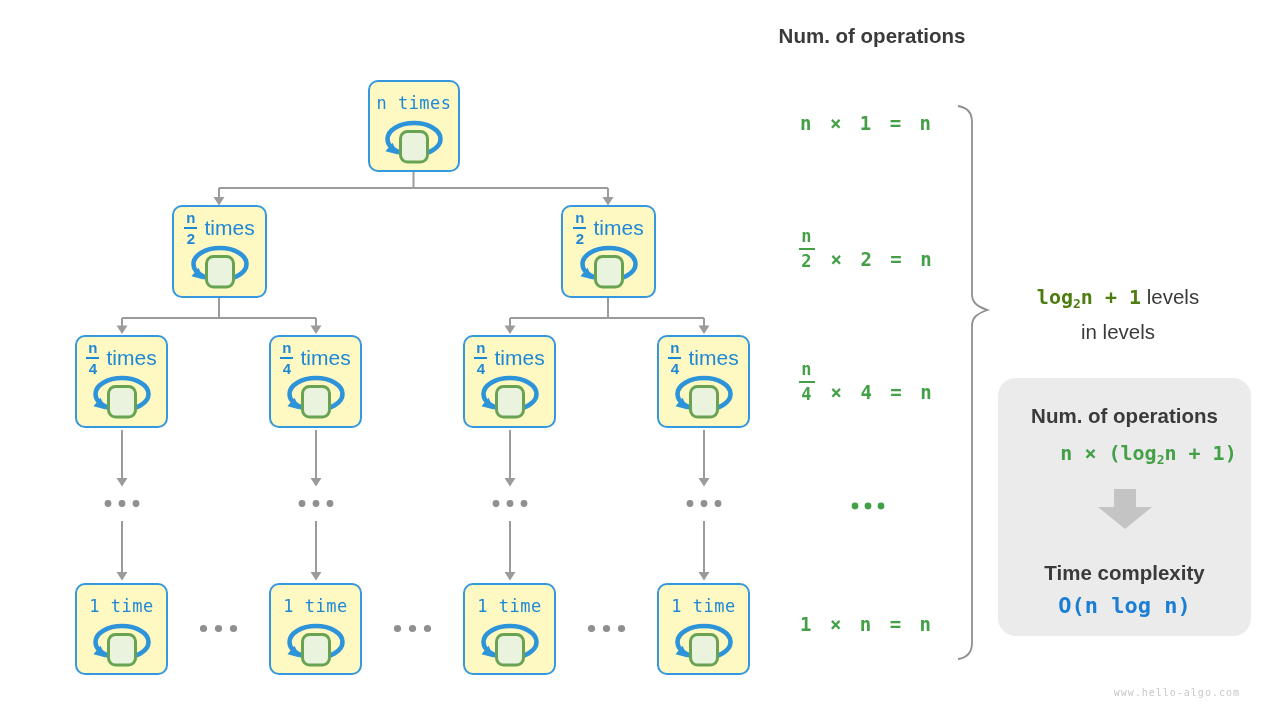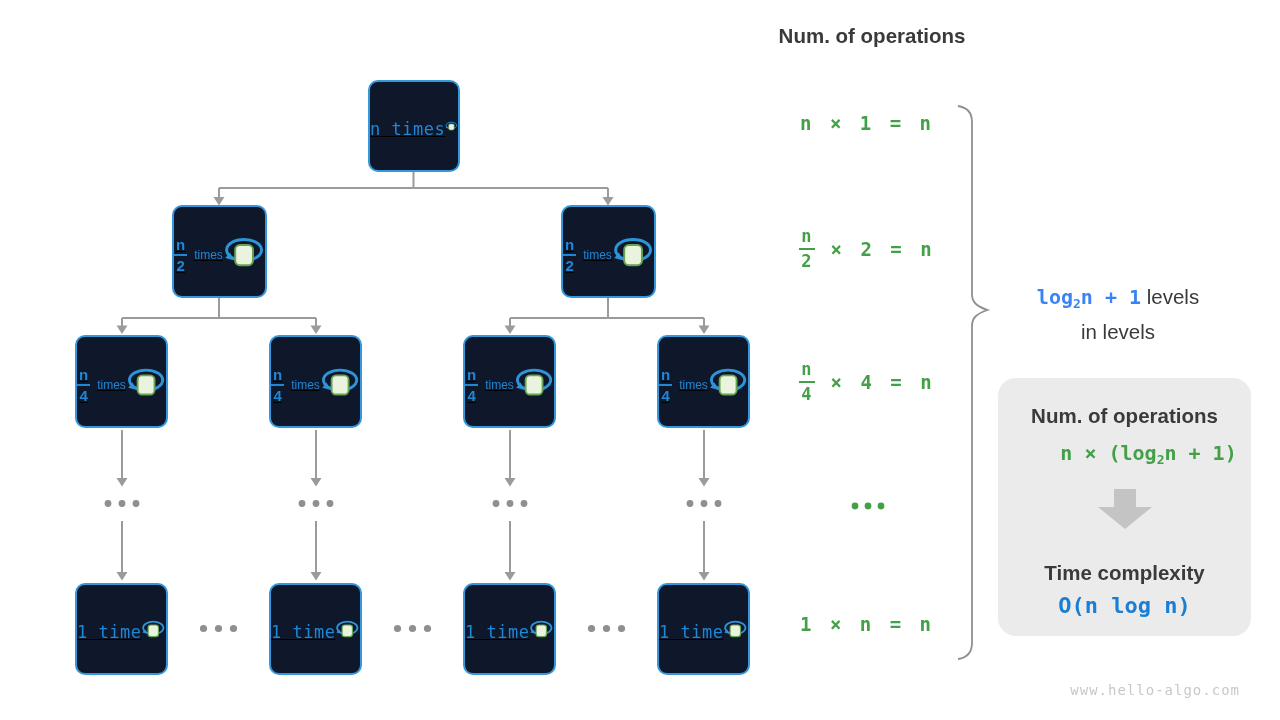--- a/index.html
+++ b/index.html
@@ -10,8 +10,8 @@
 
   
   .node{position:absolute;box-sizing:border-box;width:93px;height:93px;
-        background:#0f172a;border:2.5px solid #3598dc;border-radius:10px;
-        display:flex;align-items:center;text-decoration:underline;}
+        background:#fef9c3;border:2.5px solid #3598dc;border-radius:10px;
+        display:flex;flex-direction:column;align-items:center;}
   .nlabel{margin-top:6px;color:#1e87d6;white-space:nowrap;display:flex;align-items:center;justify-content:center;height:30px;}
   .mono-label{font-family:"DejaVu Sans Mono",monospace;font-size:17px;letter-spacing:0.5px;}
   .frac{display:inline-flex;flex-direction:column;align-items:center;line-height:1;

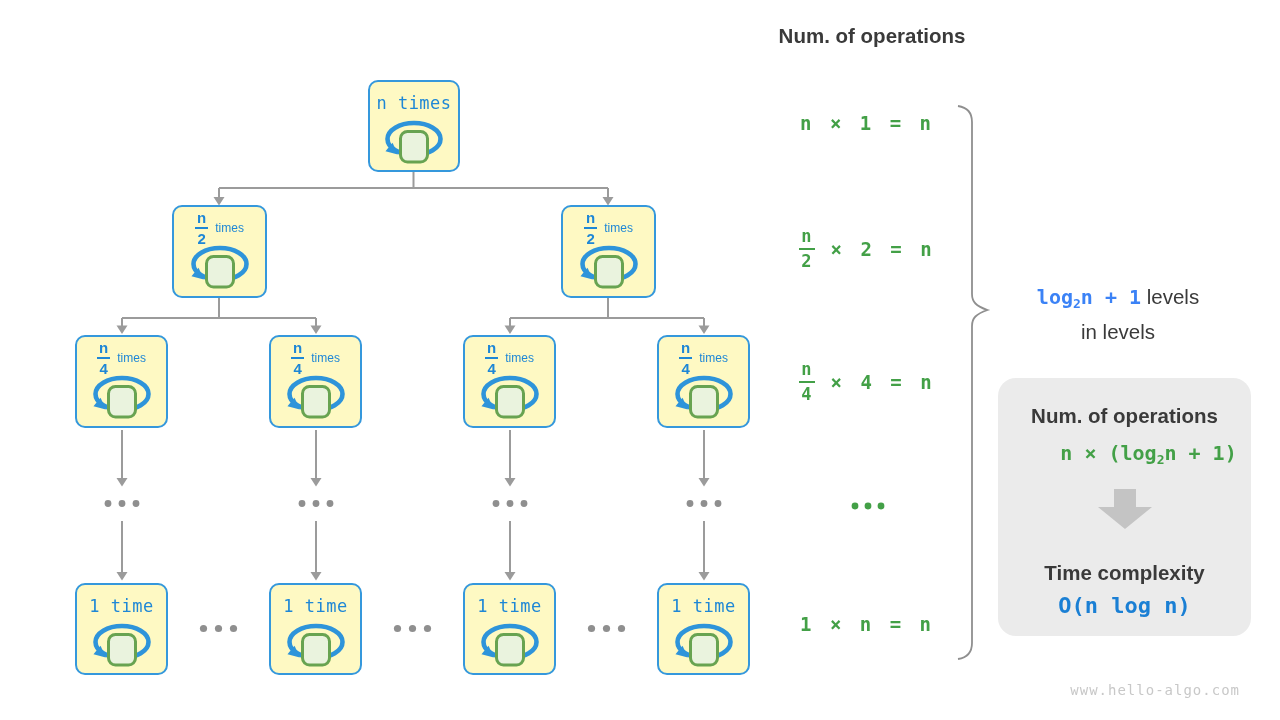--- a/index.html
+++ b/index.html
@@ -24,7 +24,7 @@
   
   .col-header{position:absolute;left:747px;top:22px;width:250px;text-align:center;
               font-weight:bold;font-size:20.5px;line-height:28px;color:#3a3a3a;}
-  .eq{position:absolute;left:756px;width:220px;display:flex;align-items:center;justify-content:center;
+  .eq{position:absolute;left:756px;width:220px;display:flex;align-items:flex-end;justify-content:center;
       color:#43a047;font-family:"DejaVu Sans Mono",monospace;font-weight:bold;font-size:19px;
       letter-spacing:1px;word-spacing:5px;white-space:nowrap;}
   .efrac{display:inline-flex;flex-direction:column;align-items:center;line-height:1;font-size:17px;}

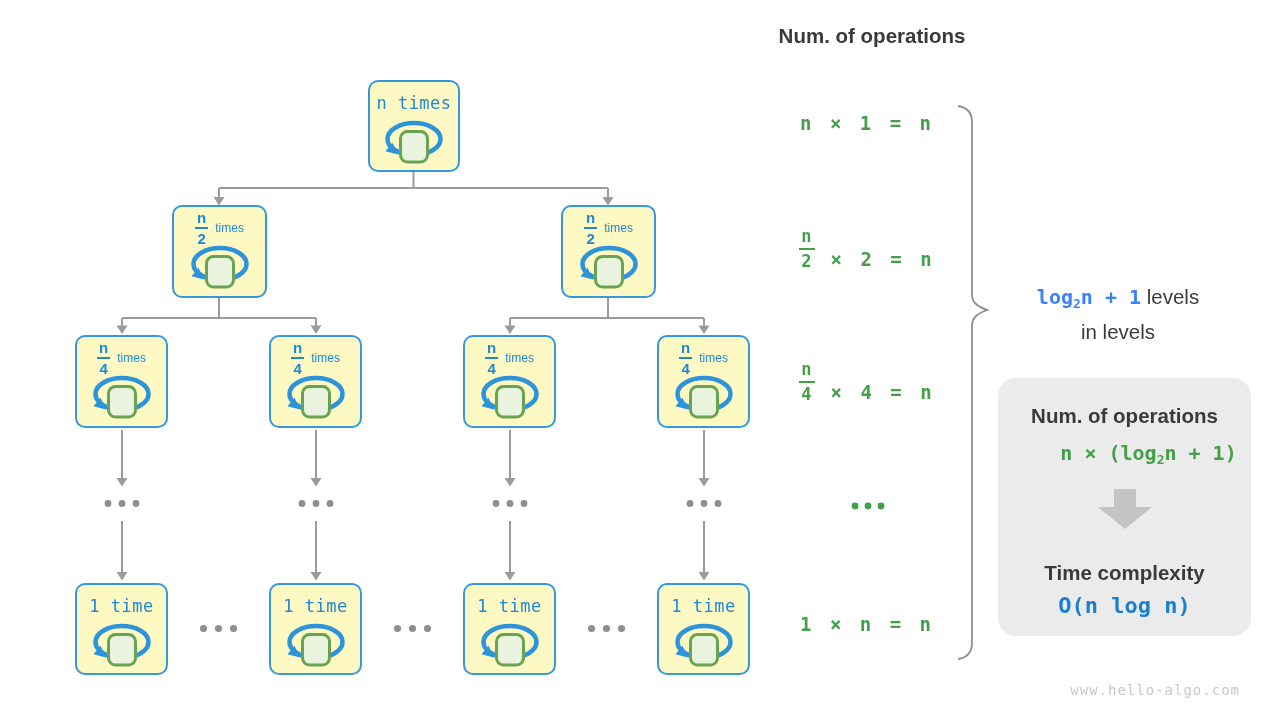--- a/index.html
+++ b/index.html
@@ -18,7 +18,7 @@
         font-weight:bold;font-size:15px;color:#1e87d6;}
   .frac .num{padding:0 2px 2px 2px;border-bottom:2px solid #1e87d6;}
   .frac .den{padding-top:2px;}
-  .word{font-size:12px;font-weight:500;margin-left:7px;color:#1e87d6;}
+  .word{font-size:21px;font-weight:500;margin-left:7px;color:#1e87d6;}
   .loop-svg{margin-top:0px;}
 
   

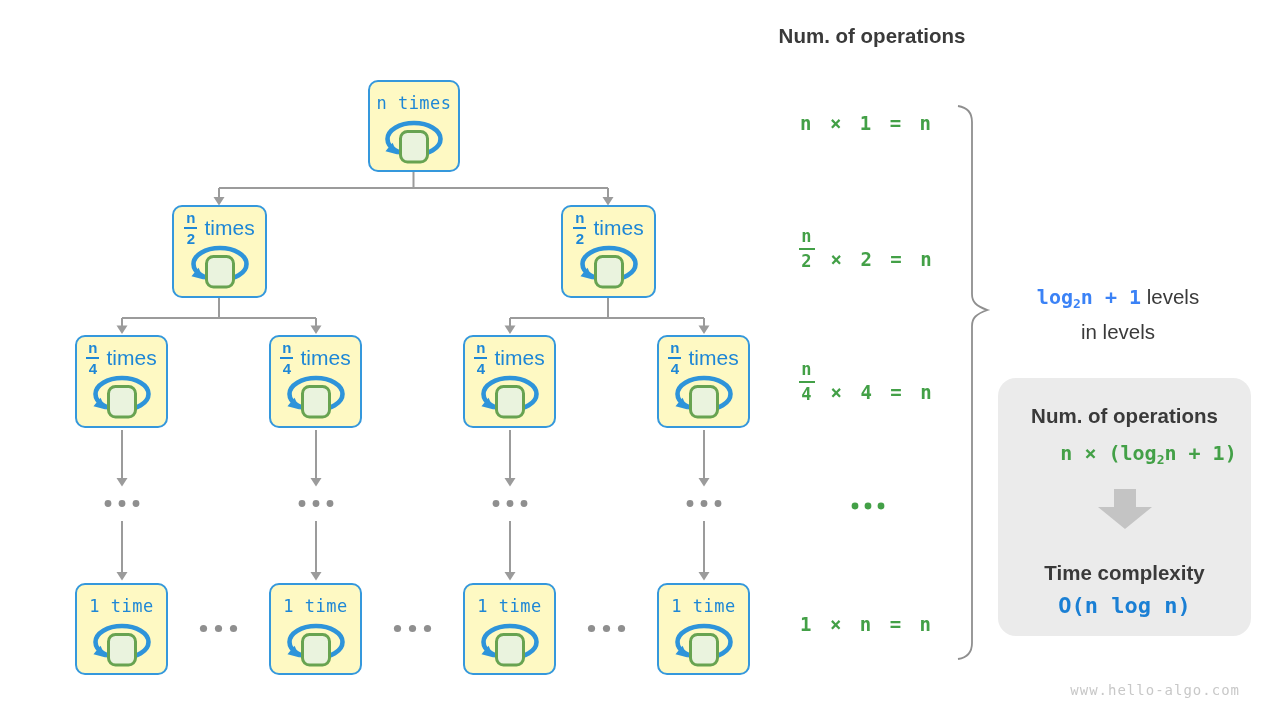--- a/index.html
+++ b/index.html
@@ -35,7 +35,7 @@
   
   .brace-label{position:absolute;left:1012px;top:283px;width:212px;text-align:center;
                font-size:20.5px;line-height:28px;color:#3a3a3a;}
-  .brace-green{font-family:"DejaVu Sans Mono",monospace;font-weight:bold;color:#3b82f6;font-size:20px;}
+  .brace-green{font-family:"DejaVu Sans Mono",monospace;font-weight:bold;color:#4d7c0f;font-size:20px;}
   .brace-green sub{font-size:13px;vertical-align:-4px;}
 
   

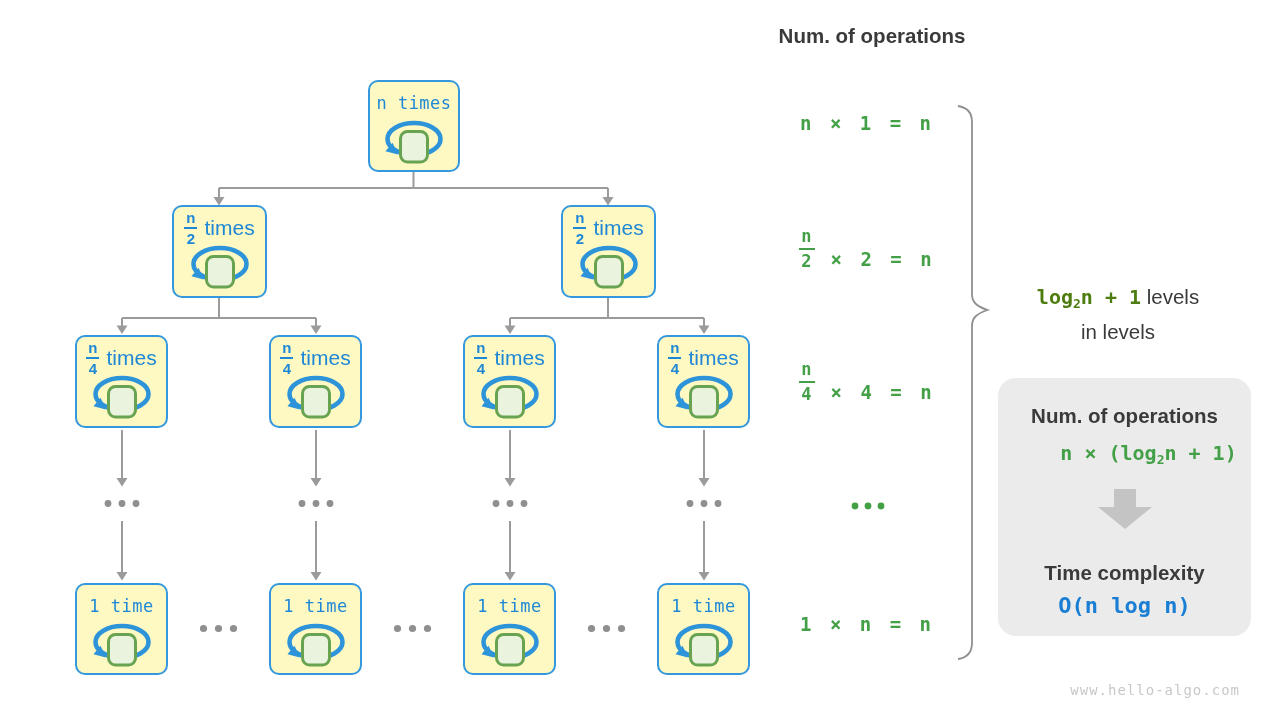--- a/index.html
+++ b/index.html
@@ -52,7 +52,7 @@
           color:#1a7fd4;text-align:right;}
 
   .watermark{position:absolute;right:40px;bottom:22px;font-family:"DejaVu Sans Mono",monospace;
-             font-size:14px;letter-spacing:1px;color:#c8c8c8;text-align:center;}
+             font-size:10px;letter-spacing:1px;color:#c8c8c8;text-align:center;}
 </style>
 </head>
 <body>

